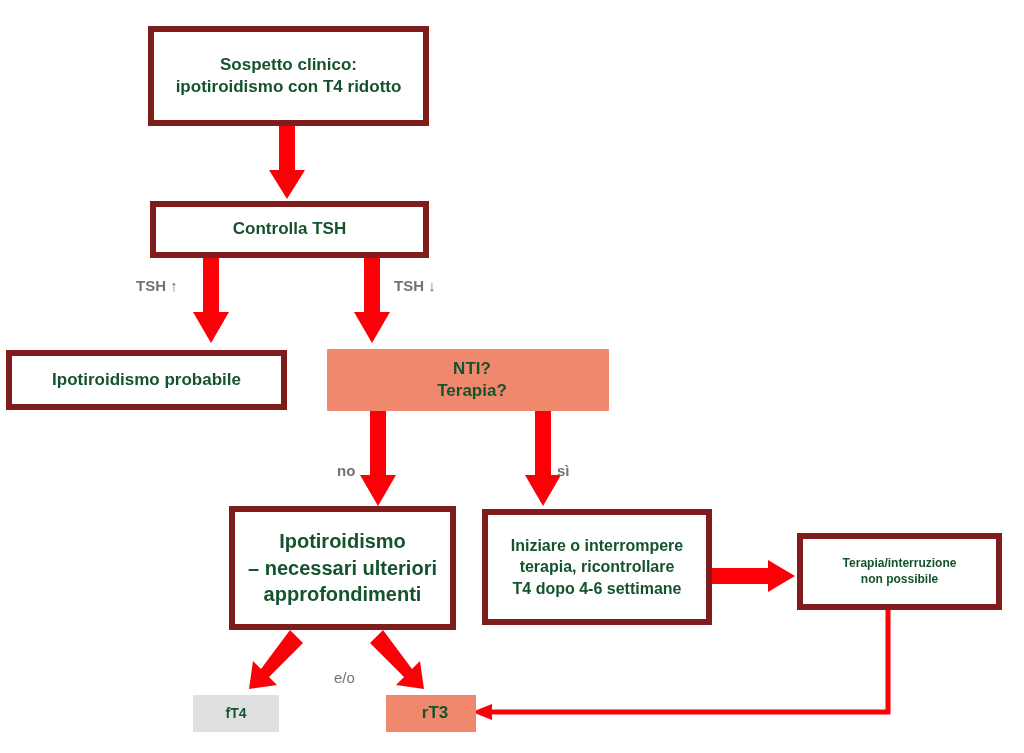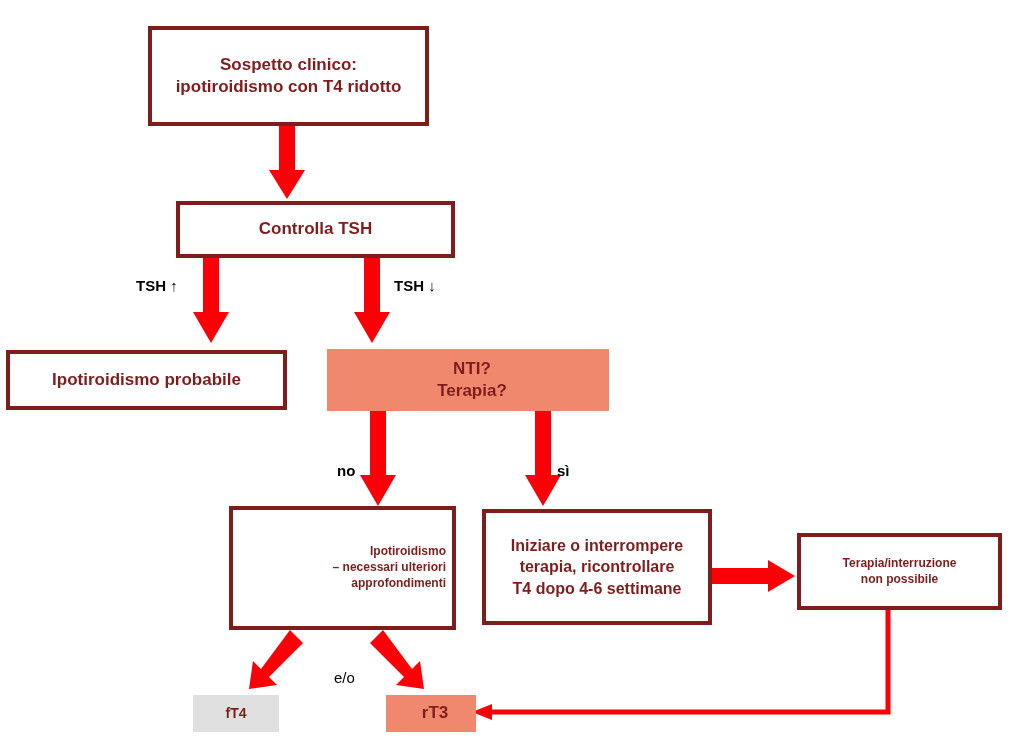--- a/index.html
+++ b/index.html
@@ -18,14 +18,14 @@
   .node {
     position: absolute;
     box-sizing: border-box;
-    border: 4px solid #7f1d1d;
+    border: 6px solid #7f1d1d;
     background: #ffffff;
     display: flex;
     align-items: center;
     justify-content: center;
     text-align: center;
     font-weight: bold;
-    color: #7f1d1d;
+    color: #14532d;
     line-height: 1.32;
     z-index: 3;
   }

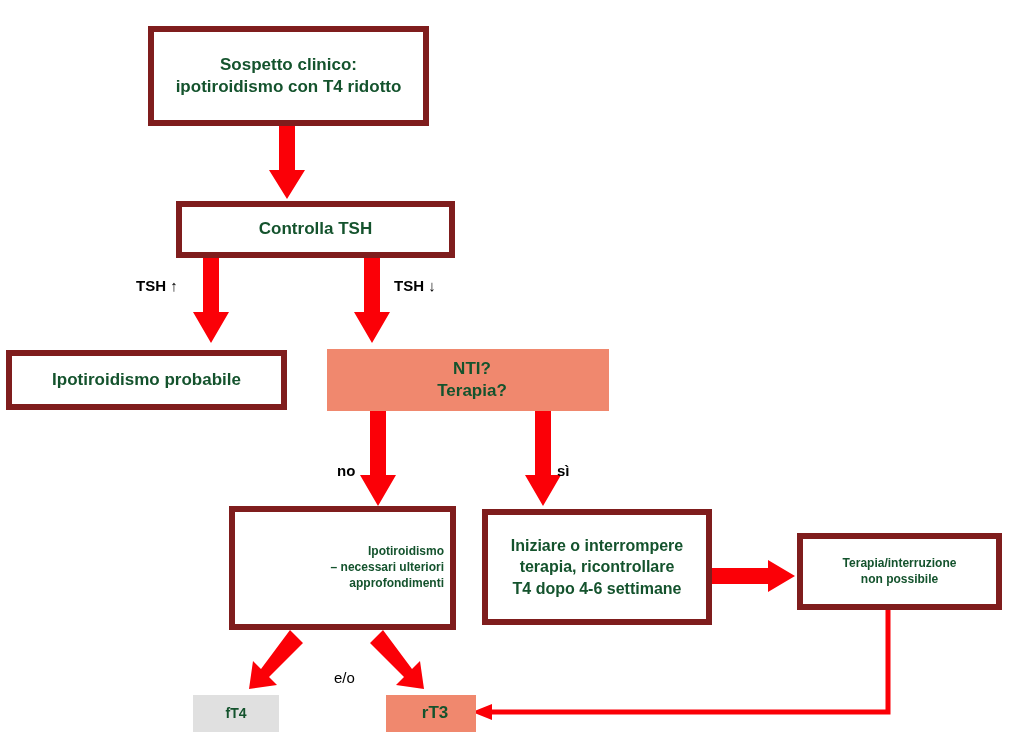--- a/index.html
+++ b/index.html
@@ -103,7 +103,7 @@
     </div>
   </div>
 
-  <div class="node" style="left:150px; top:201px; width:279px; height:57px; font-size:17px;margin-left:26px;">
+  <div class="node" style="left:150px; top:201px; width:279px; height:57px; font-size:17px;">
     <div class="txt">
       <div>Controlla TSH</div>
     </div>

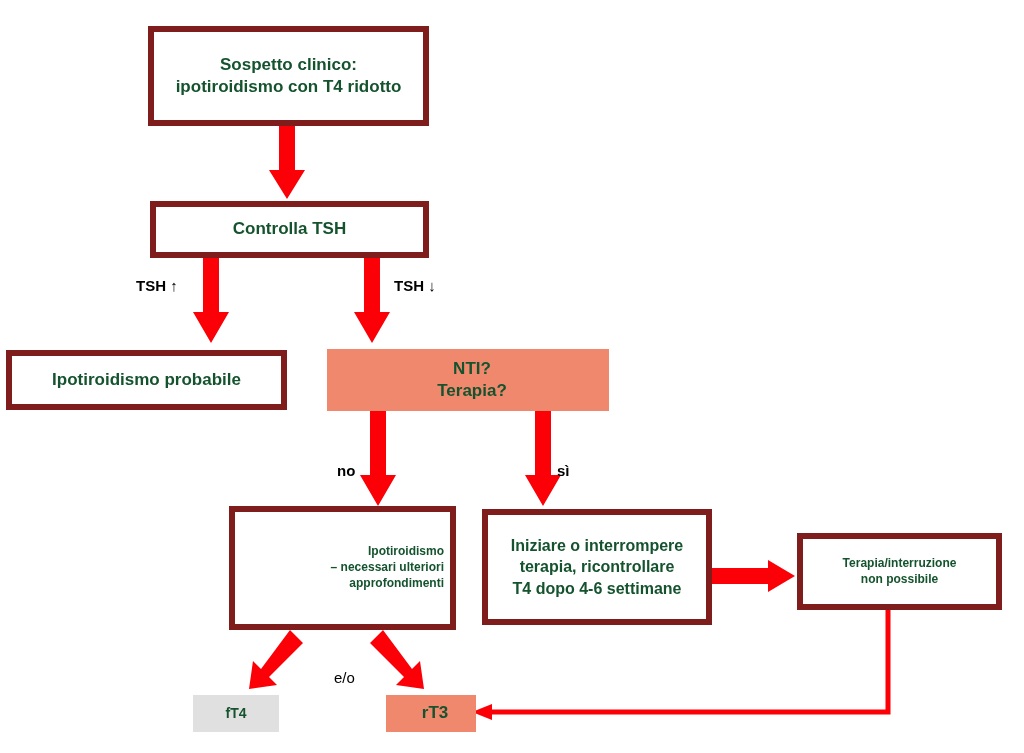--- a/index.html
+++ b/index.html
@@ -36,7 +36,7 @@
   .edge-label {
     position: absolute;
     font-weight: bold;
-    color: #000000;
+    color: #737373;
     white-space: nowrap;
     z-index: 5;
   }

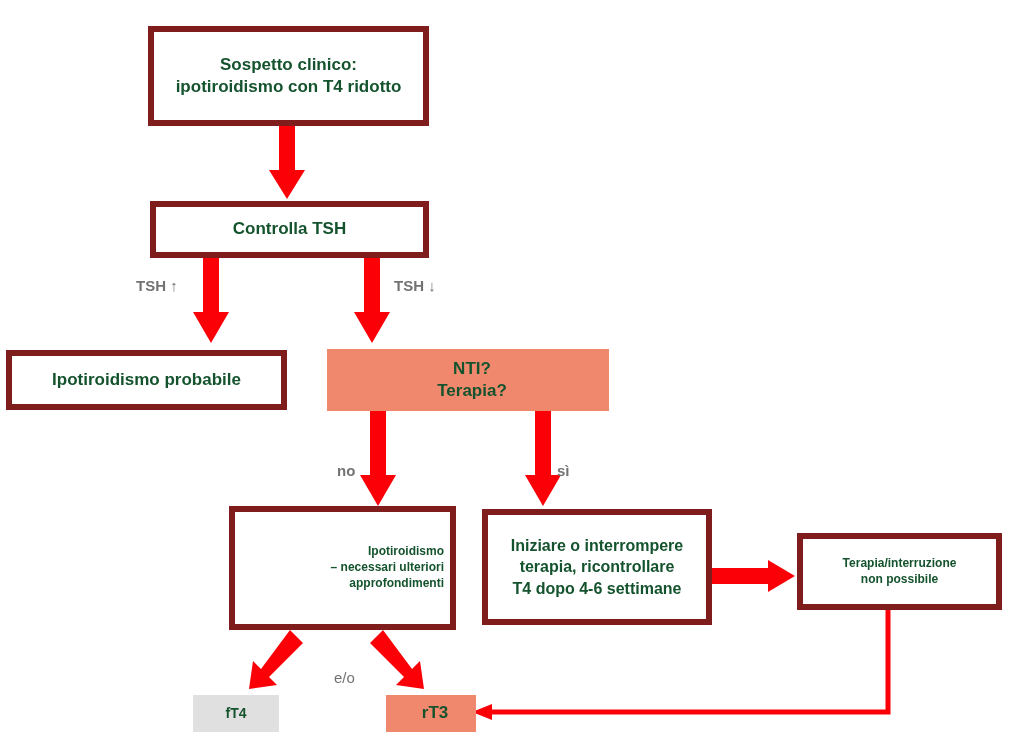--- a/index.html
+++ b/index.html
@@ -122,7 +122,7 @@
     </div>
   </div>
 
-  <div class="node" style="left:229px; top:506px; width:227px; height:124px; font-size:12px;text-align:right;">
+  <div class="node" style="left:229px; top:506px; width:227px; height:124px; font-size:20px;">
     <div class="txt">
       <div>Ipotiroidismo</div>
       <div>– necessari ulteriori</div>

